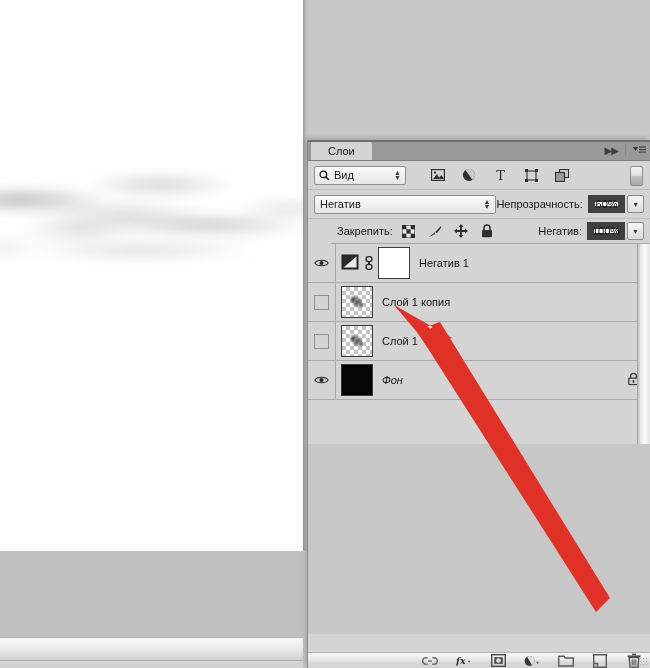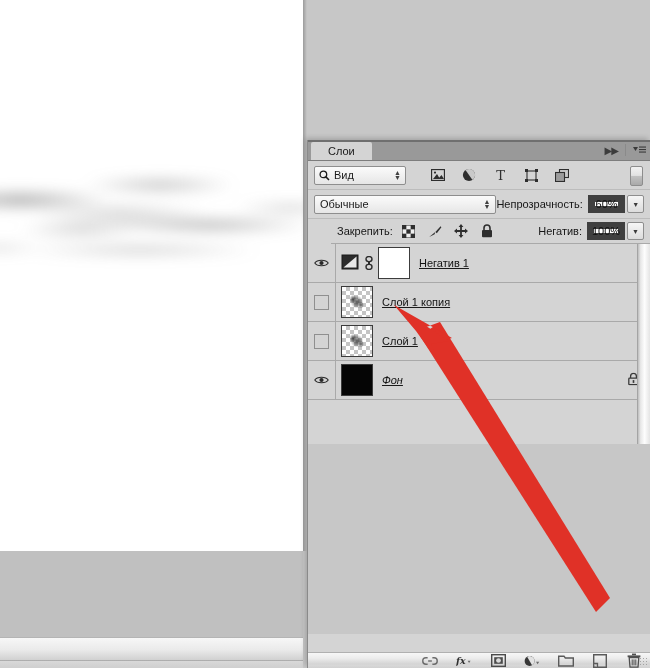--- a/index.html
+++ b/index.html
@@ -309,7 +309,7 @@
 
   <div class="blend-row">
     <div class="blend-select">
-      <span>Обычные</span>
+      <span>Негатив</span>
       <span class="stepper">
         <span>▲</span>
           <span>▼</span>

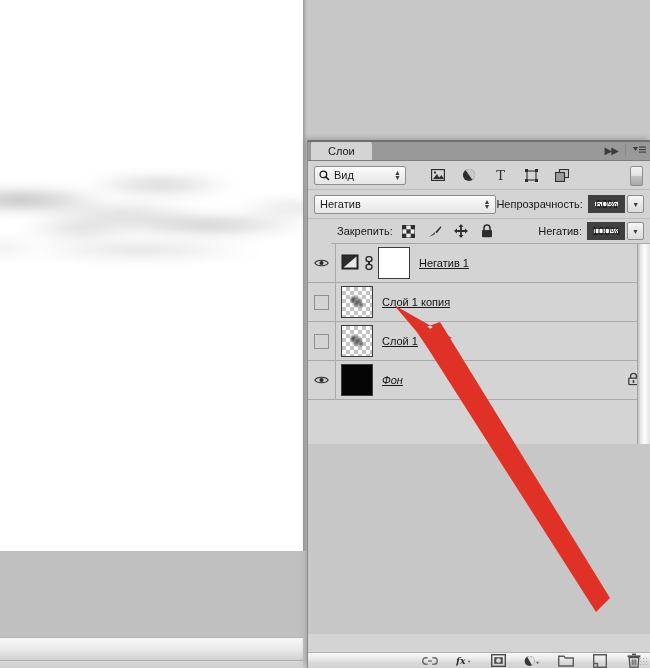--- a/index.html
+++ b/index.html
@@ -148,7 +148,6 @@
     height:39px;display:flex;align-items:center;
     border-bottom:1px solid #a9a9a9;position:relative;
     box-sizing:border-box;
-    text-decoration:underline;
   }
   .layer-row.selected{background:#b6cdf2;}
   .eye-cell{

